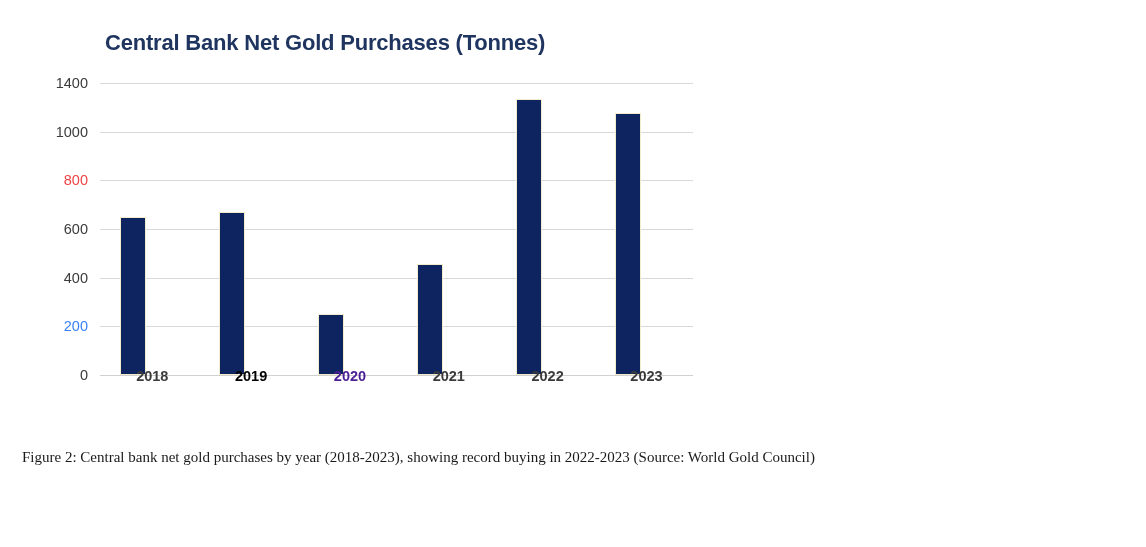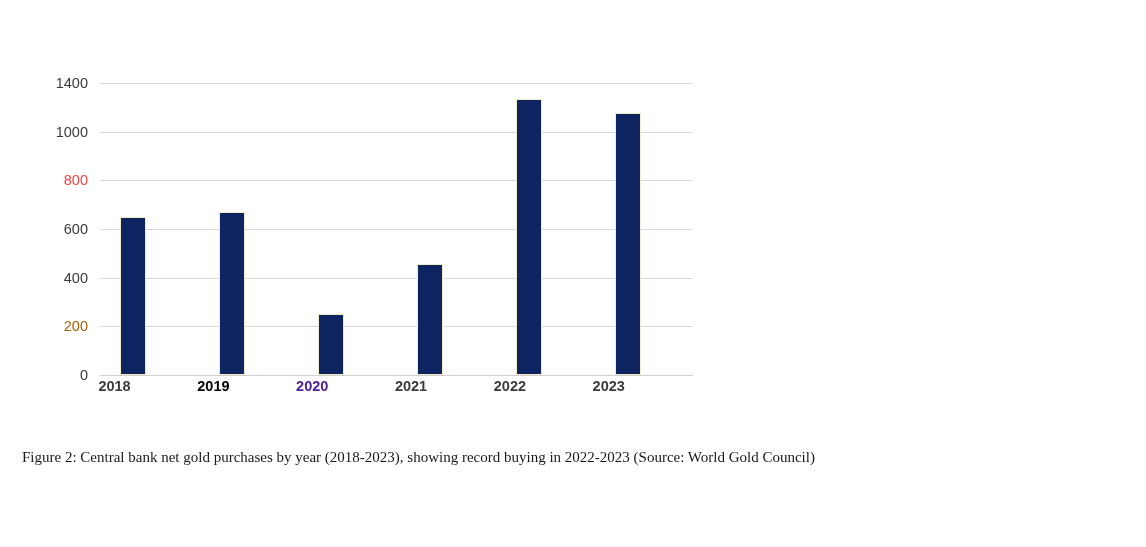--- a/index.html
+++ b/index.html
@@ -120,6 +120,7 @@
 
 <div id="figure-block">
 
+  <div id="chart-title">Central Bank Net Gold Purchases (Tonnes)</div>
 
   <div id="y-axis-labels">
       <div class="ytick-label" style="top: 293px; color: rgb(59, 59, 59);">0</div>

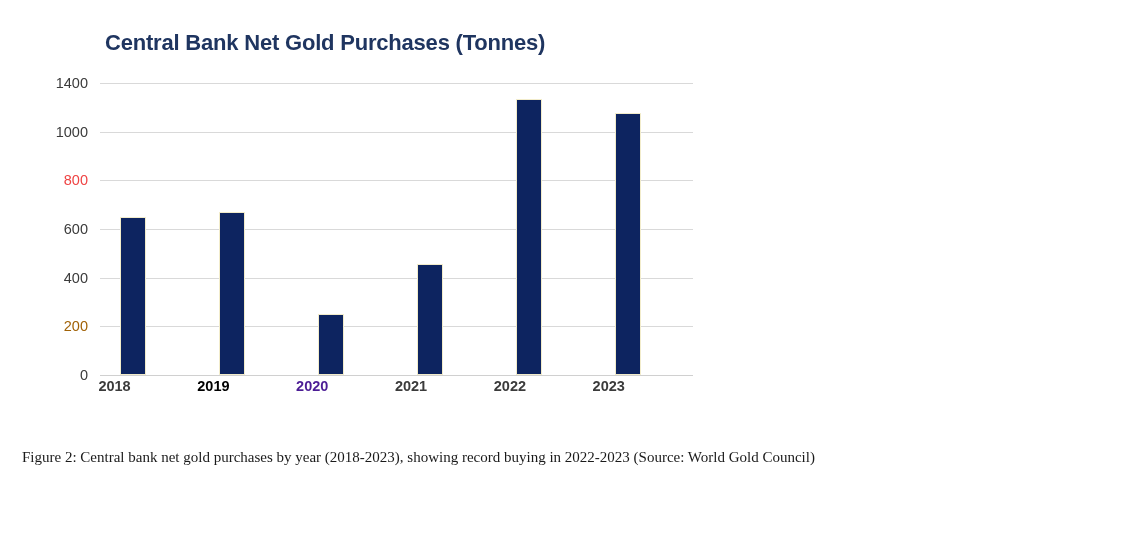--- a/index.html
+++ b/index.html
@@ -124,7 +124,7 @@
 
   <div id="y-axis-labels">
       <div class="ytick-label" style="top: 293px; color: rgb(59, 59, 59);">0</div>
-      <div class="ytick-label" style="top: 244.333px; color: #a16207;">200</div>
+      <div class="ytick-label" style="top: 244.333px; color: #3b82f6;">200</div>
       <div class="ytick-label" style="top: 195.667px; color: rgb(59, 59, 59);">400</div>
       <div class="ytick-label" style="top: 147px; color: rgb(59, 59, 59);">600</div>
       <div class="ytick-label" style="top: 98.3333px; color: #ef4444;">800</div>

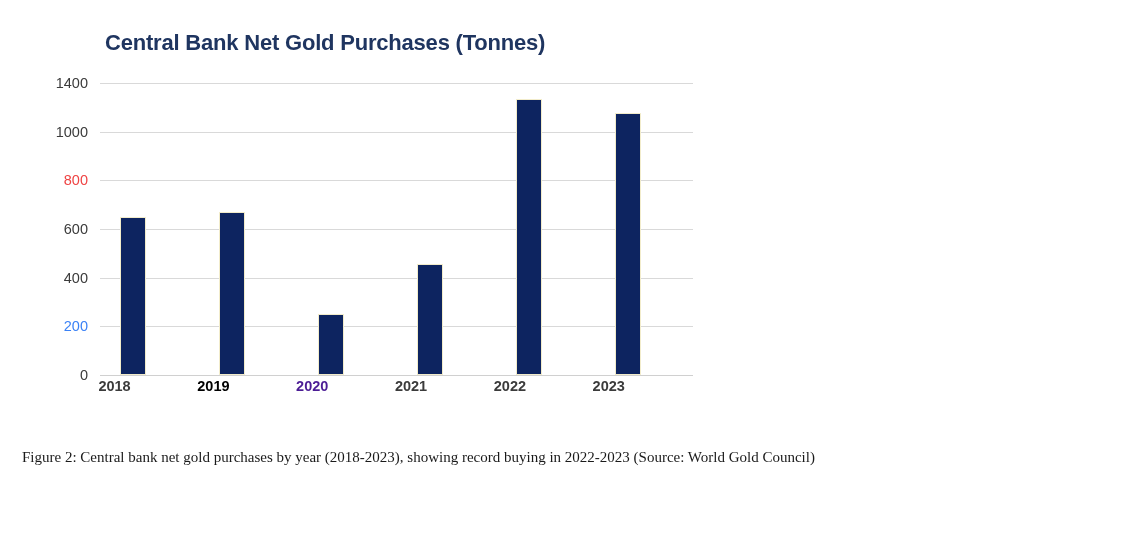--- a/index.html
+++ b/index.html
@@ -93,9 +93,9 @@
 
   .xtick-label {
     position: absolute;
-    top: 379px;
+    top: 369px;
     width: 70px;
-    text-align: left;
+    text-align: right;
     font-size: 14.5px;
     font-weight: 700;
     color: #3b3b3b;

